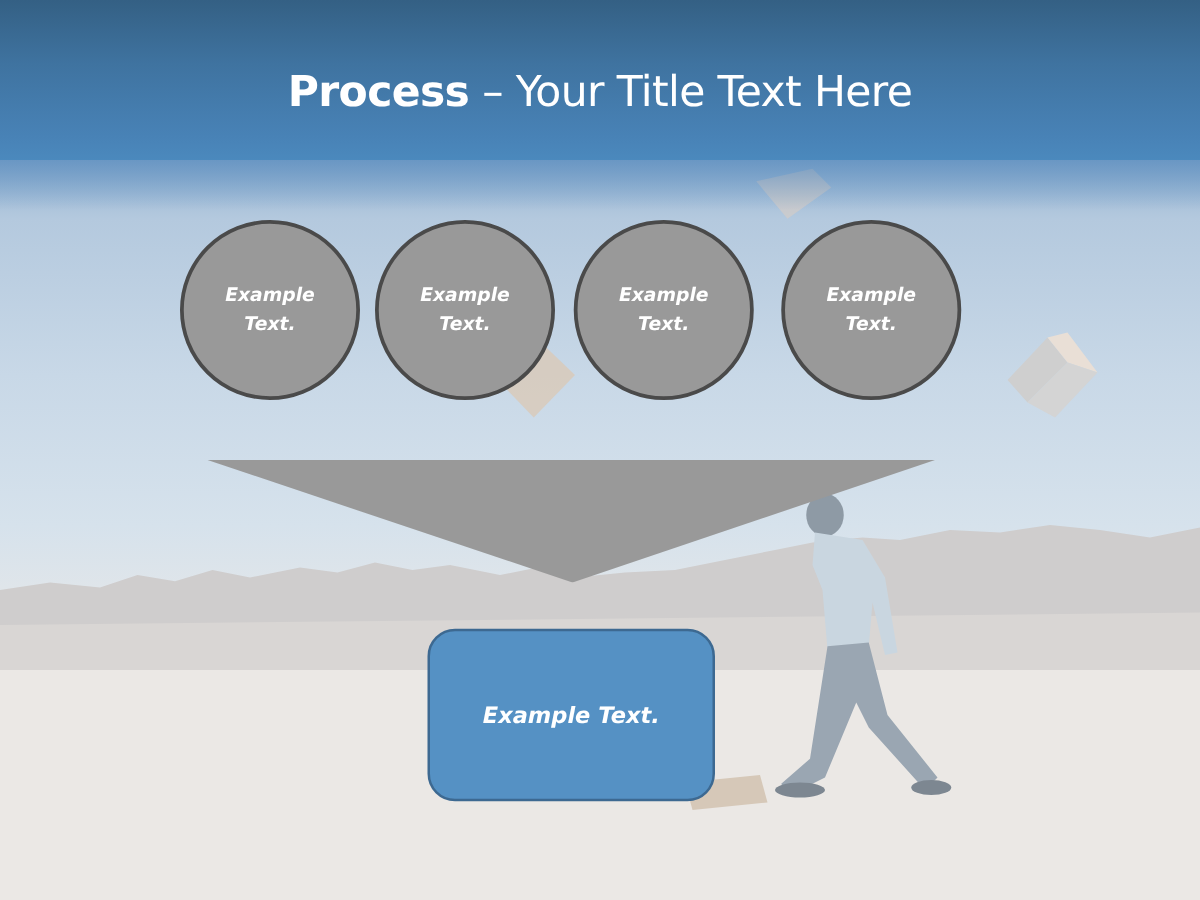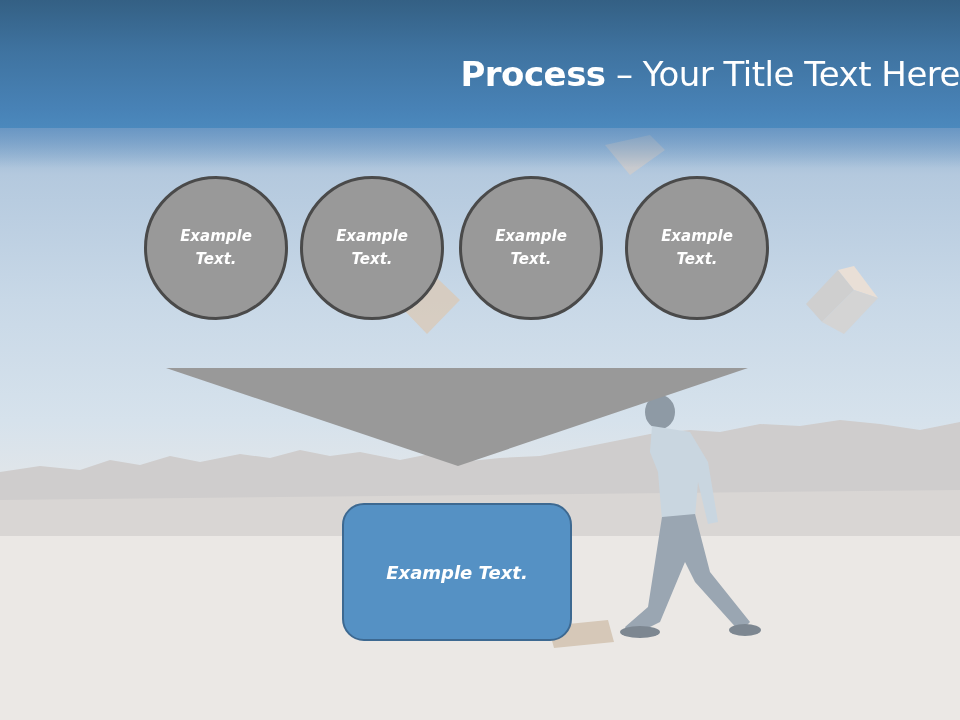--- a/index.html
+++ b/index.html
@@ -10,7 +10,7 @@
       background: linear-gradient(to bottom, #346084 0%, #3f73a0 40%, #4882b6 85%, #4b89bd 100%); }
     .title-bar::after { content: ""; position: absolute; left: 0; right: 0; bottom: -40px; height: 40px;
       background: linear-gradient(to bottom, rgba(90,140,190,0.7), rgba(150,180,210,0)); }
-    .title { position: absolute; left: 0; top: 52px; width: 960px; text-align: right; color: #ffffff;
+    .title { position: absolute; left: 0; top: 52px; width: 960px; text-align: center; color: #ffffff;
       font-size: 34px; line-height: 44px; font-family: "DejaVu Sans", sans-serif; letter-spacing: -0.5px; }
     .title .bold { font-weight: bold; }
     .mountains { position: absolute; left: 0; top: 410px; width: 960px; height: 130px; }

